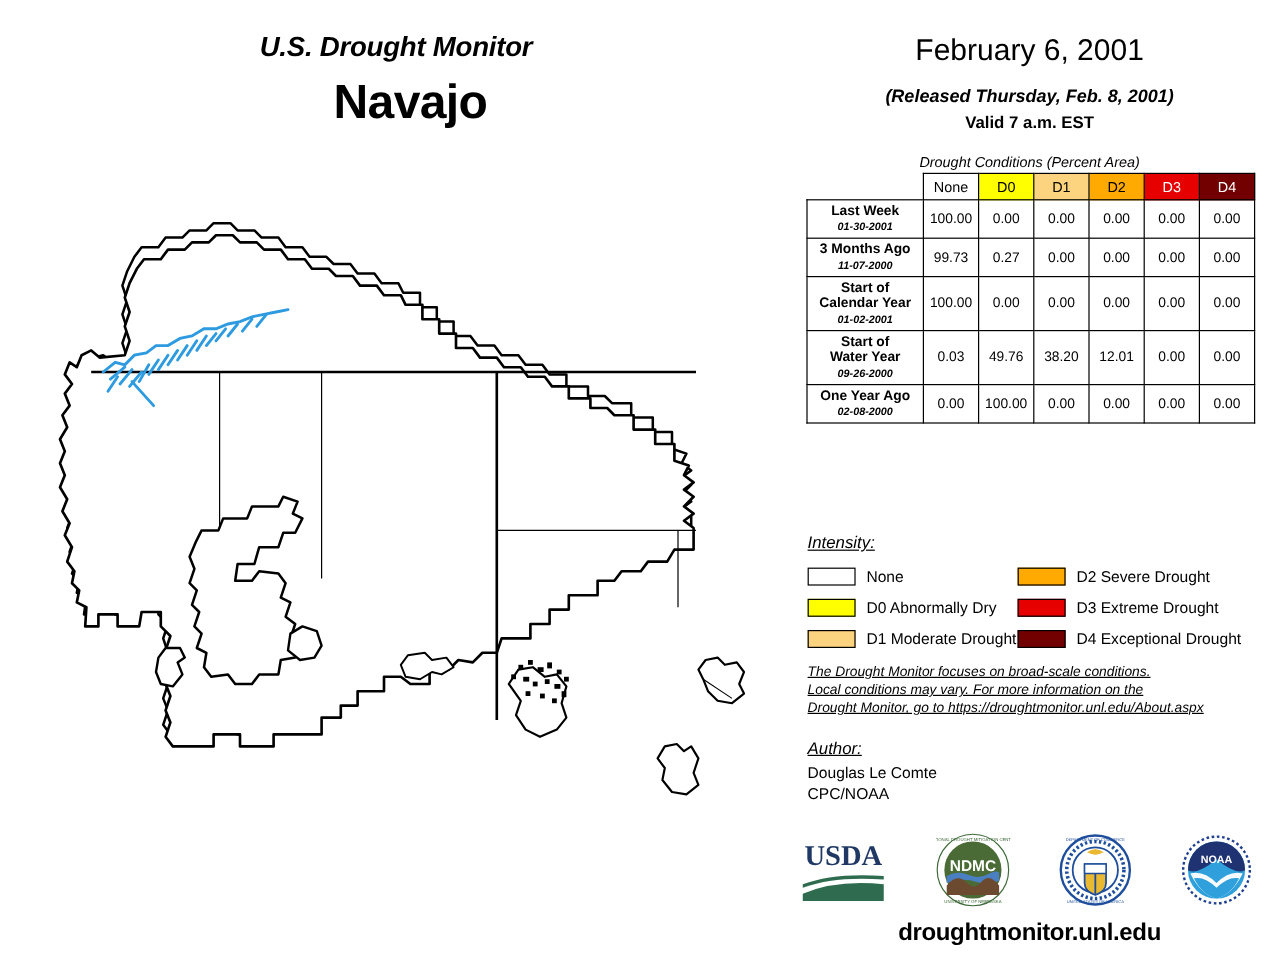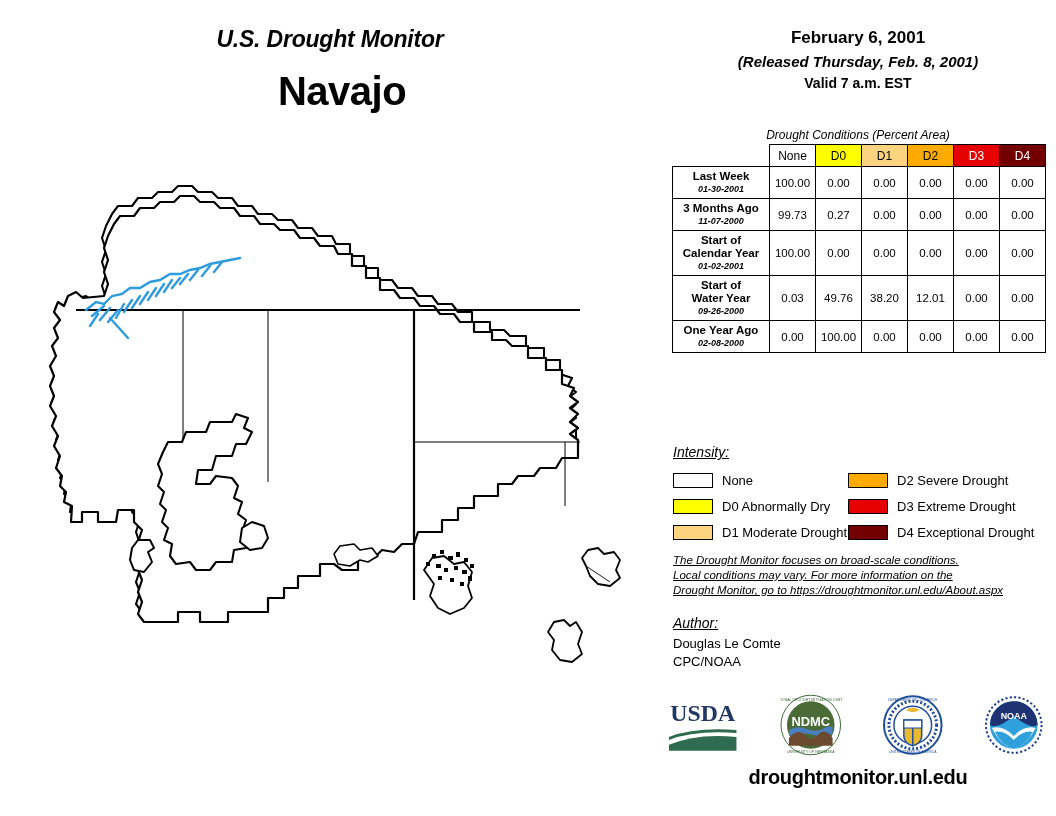--- a/index.html
+++ b/index.html
@@ -46,8 +46,8 @@
     text-align: center;
   }
   #valid-date {
-    font-size: 17px;
-    font-weight: bold;
+    font-size: 25px;
+    font-weight: normal;
   }
   #release-date {
     font-size: 15px;

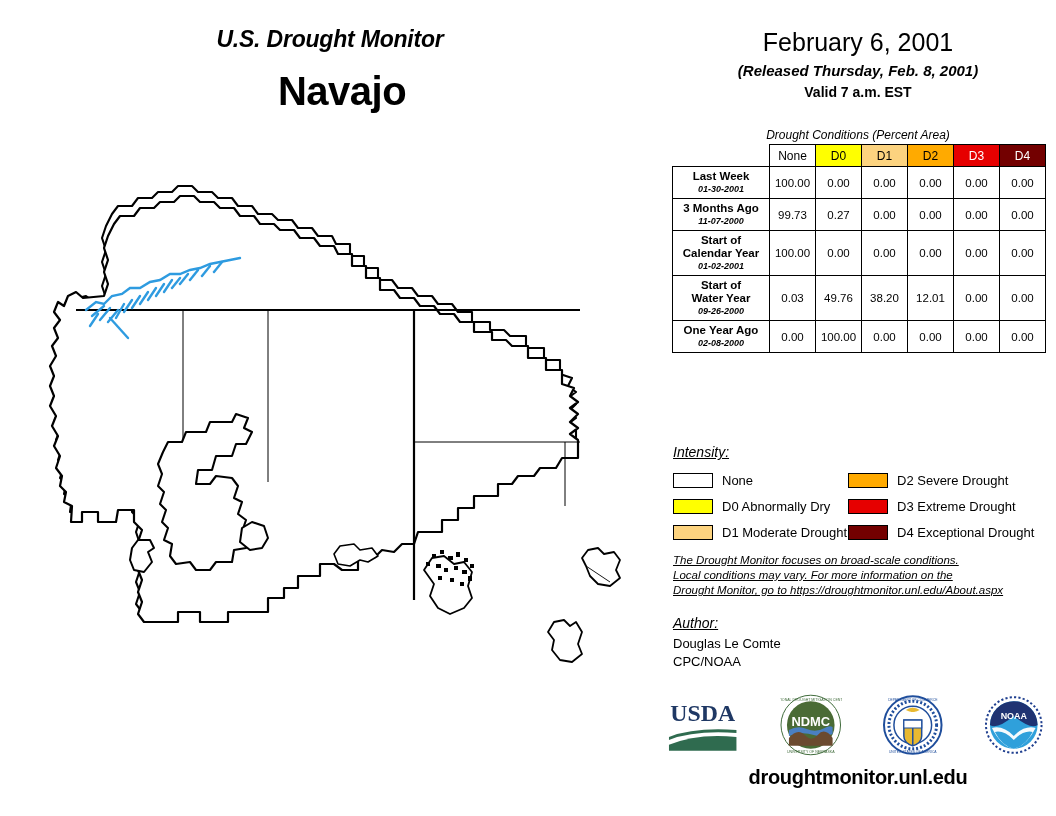--- a/index.html
+++ b/index.html
@@ -33,7 +33,7 @@
   #region-title {
     font-size: 40px;
     font-weight: bold;
-    margin-top: 16px;
+    margin-top: 10px;
     letter-spacing: -0.5px;
     padding-left: 24px;
   }

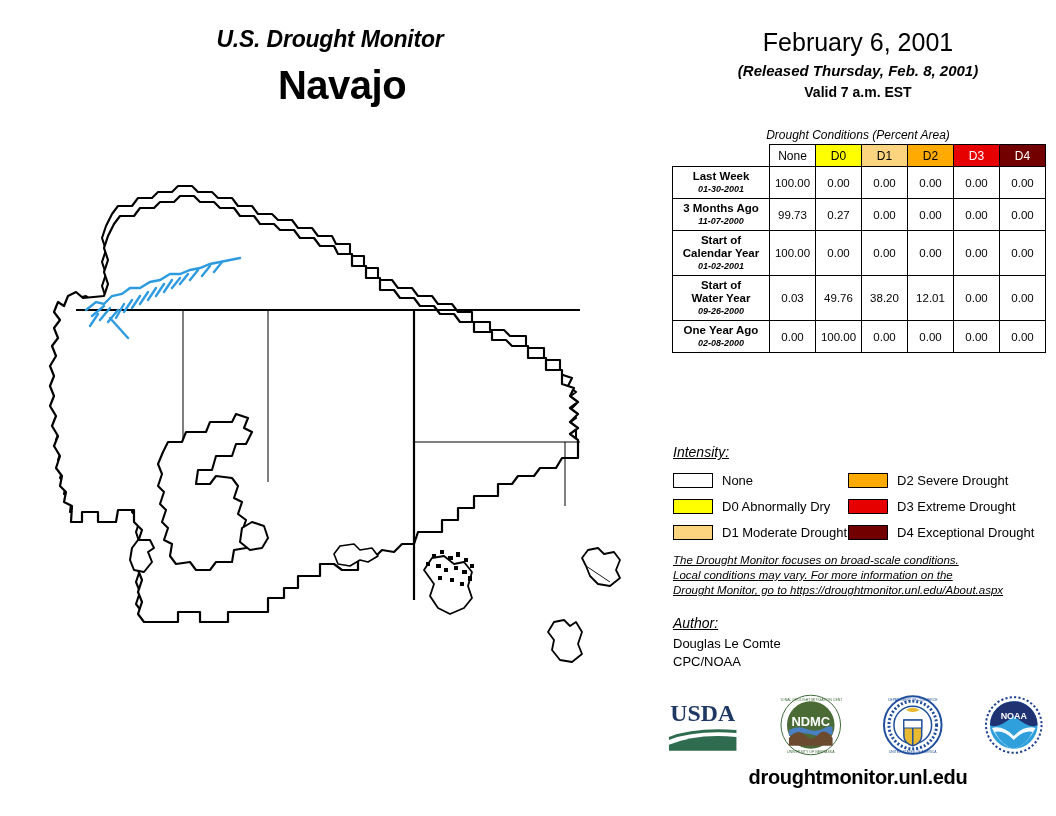--- a/index.html
+++ b/index.html
@@ -53,7 +53,7 @@
     font-size: 15px;
     font-weight: bold;
     font-style: italic;
-    margin-top: 5px;
+    margin-top: 15px;
   }
   #valid-time {
     font-size: 14px;

